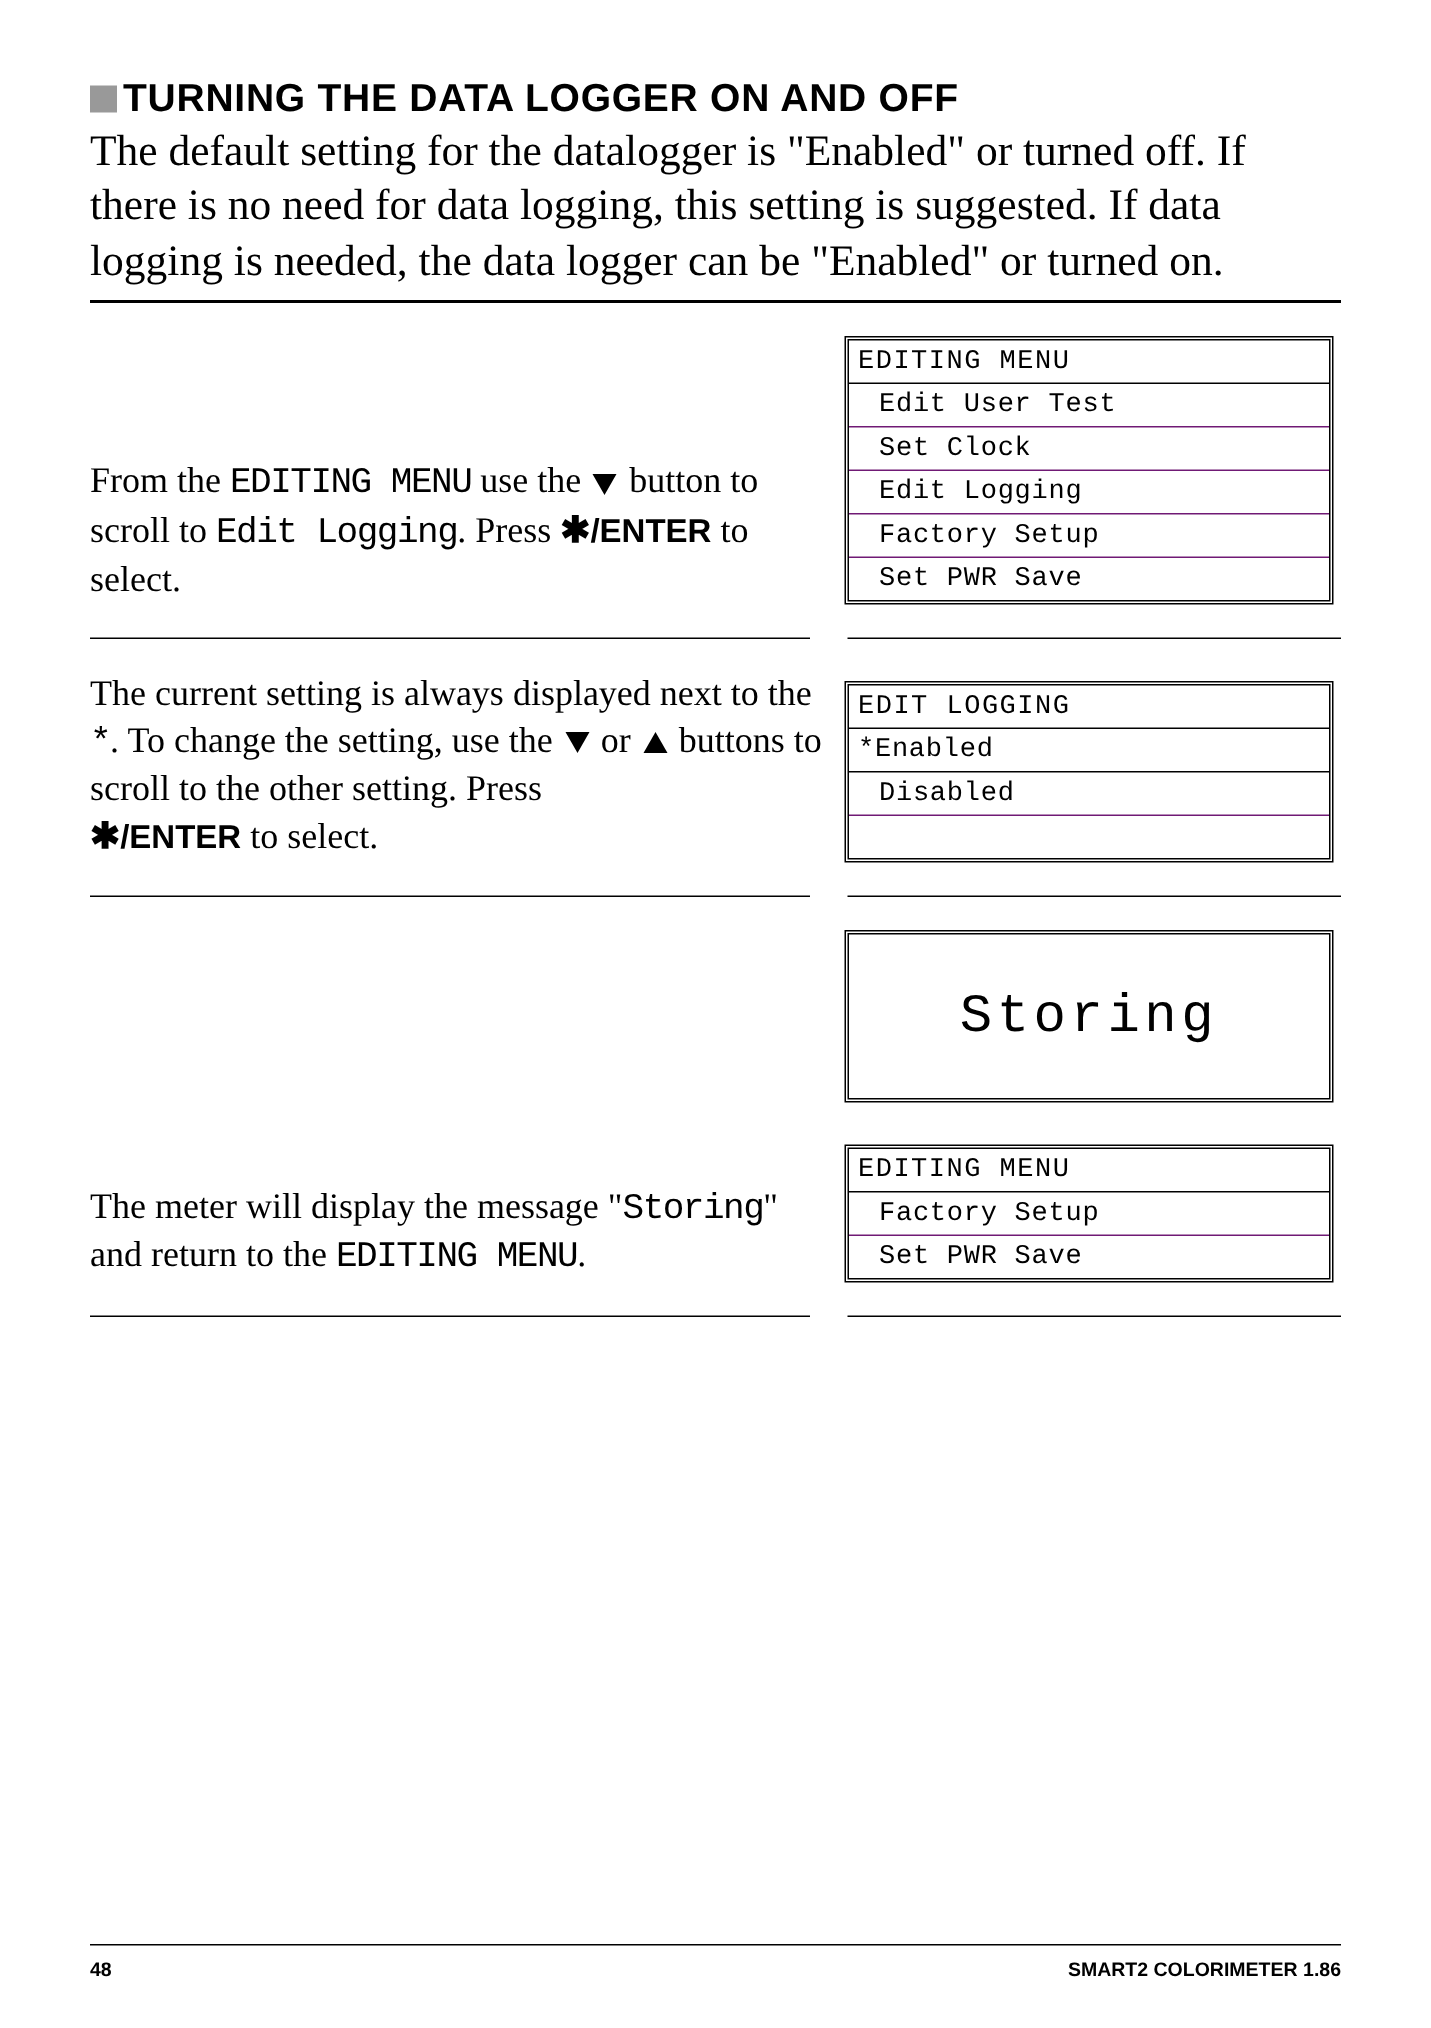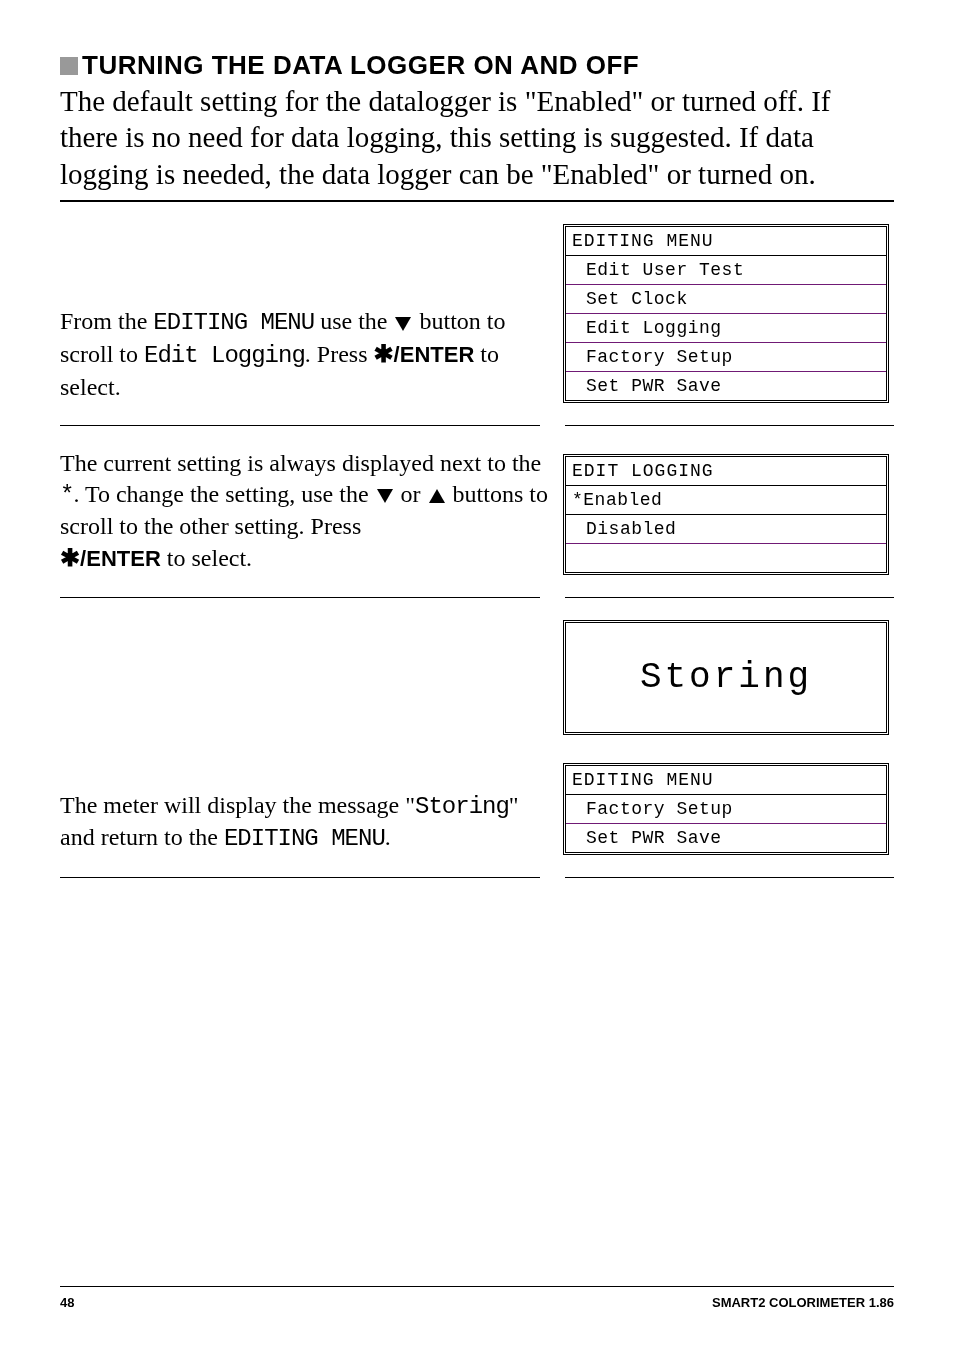--- a/index.html
+++ b/index.html
@@ -138,7 +138,7 @@
     }
     .footer {
       position: absolute;
-      bottom: 42px;
+      bottom: 32px;
       left: 60px;
       right: 60px;
       border-top: 1px solid #000;

